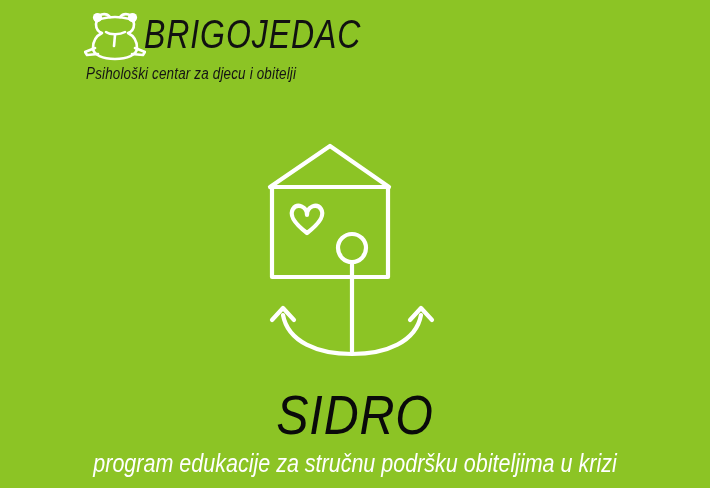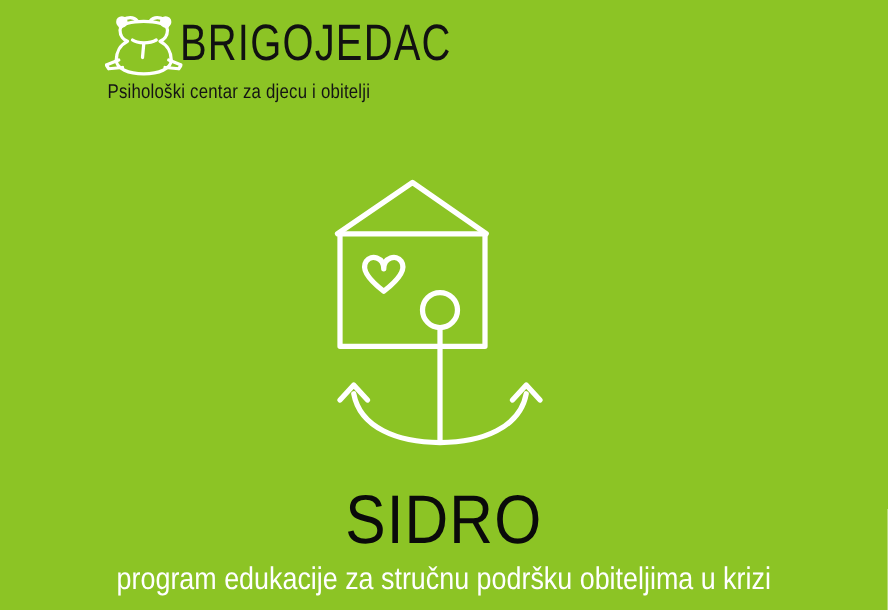--- a/index.html
+++ b/index.html
@@ -19,6 +19,7 @@
     height: 488px;
     background: #8CC425;
     overflow: hidden;
+    font-style: italic;
   }
 
   

